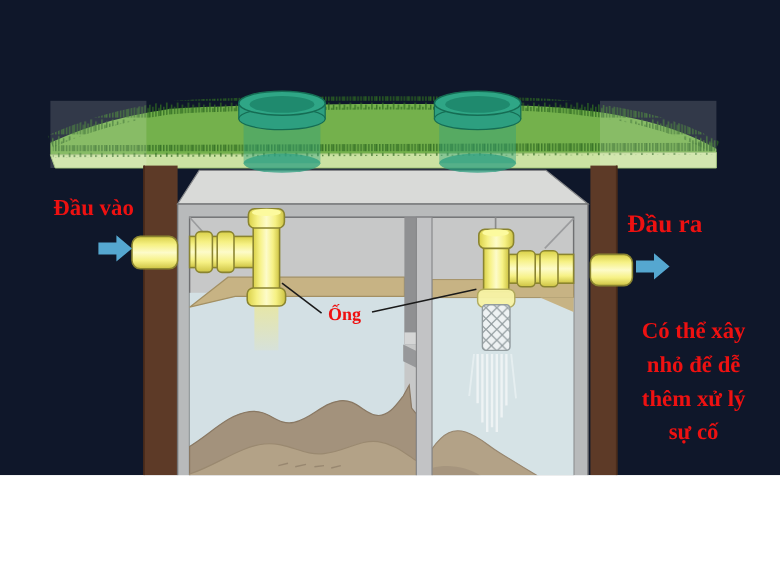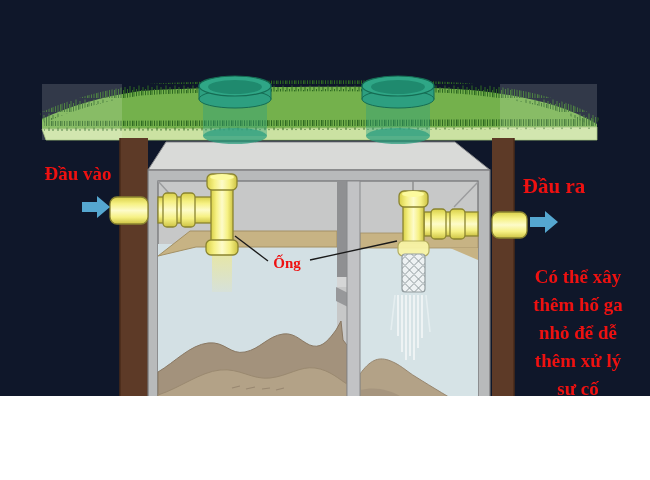--- a/index.html
+++ b/index.html
@@ -163,7 +163,6 @@
 </div>
 <div class="lbl lbl-note">
   <div>Có thể xây</div>
-  <div>thêm hố ga</div>
   <div>nhỏ để dễ</div>
   <div>thêm xử lý</div>
   <div>sự cố</div>

